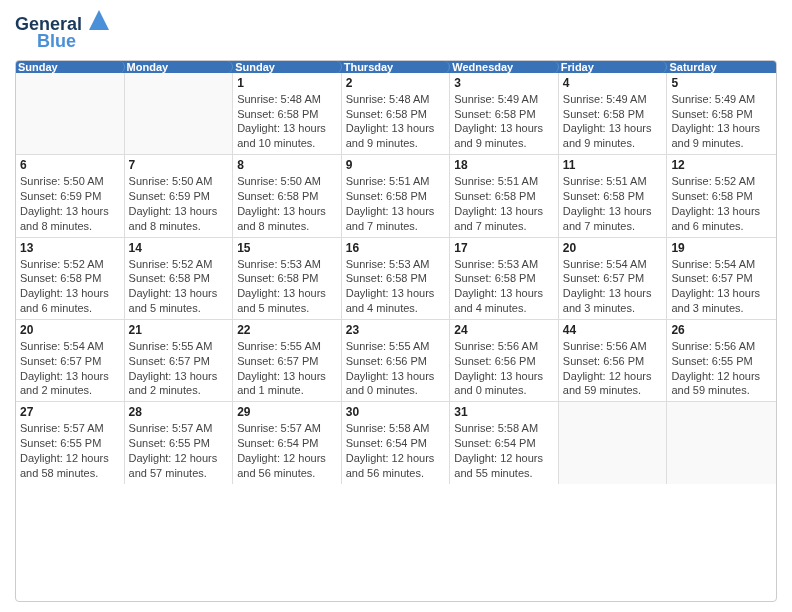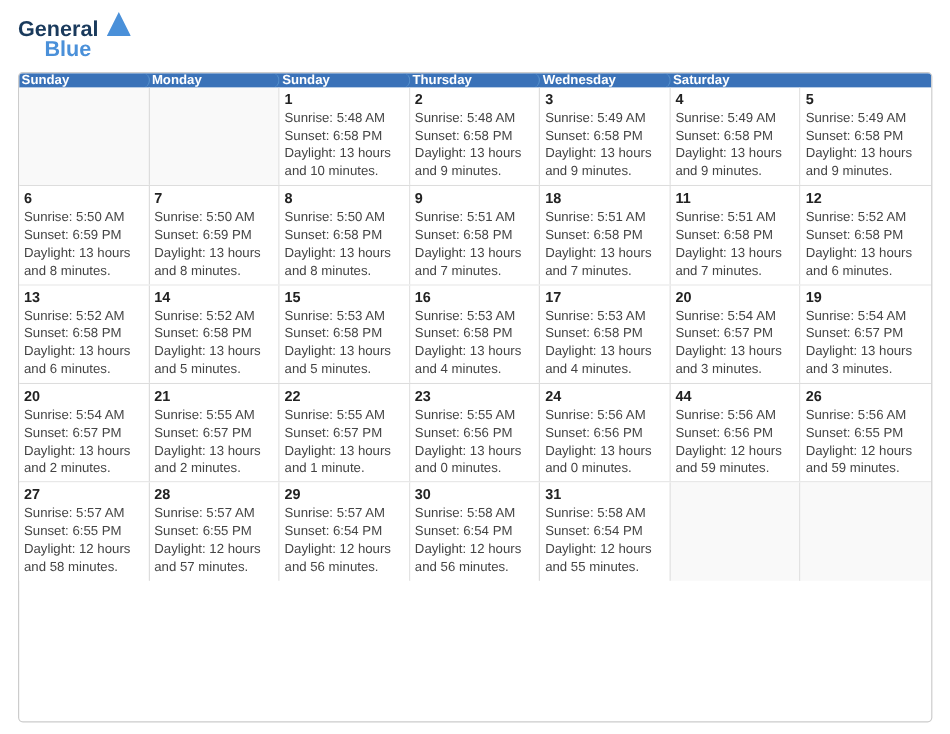--- a/index.html
+++ b/index.html
@@ -135,6 +135,7 @@
         <div class="cal-header-cell">Sunday</div>
         <div class="cal-header-cell">Thursday</div>
         <div class="cal-header-cell">Wednesday</div>
+        <div class="cal-header-cell">Friday</div>
         <div class="cal-header-cell">Saturday</div>
       </div>
     <div class="cal-body">

